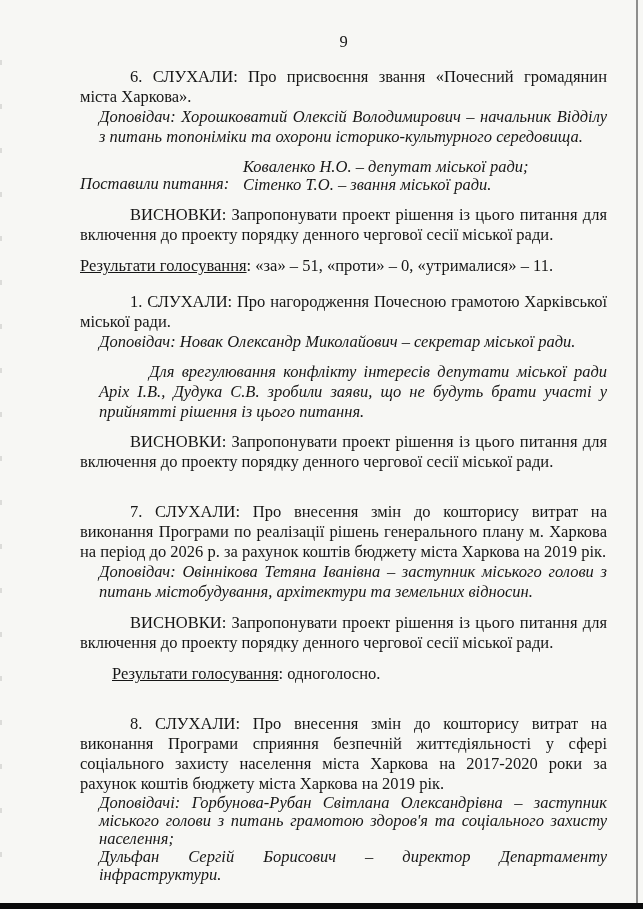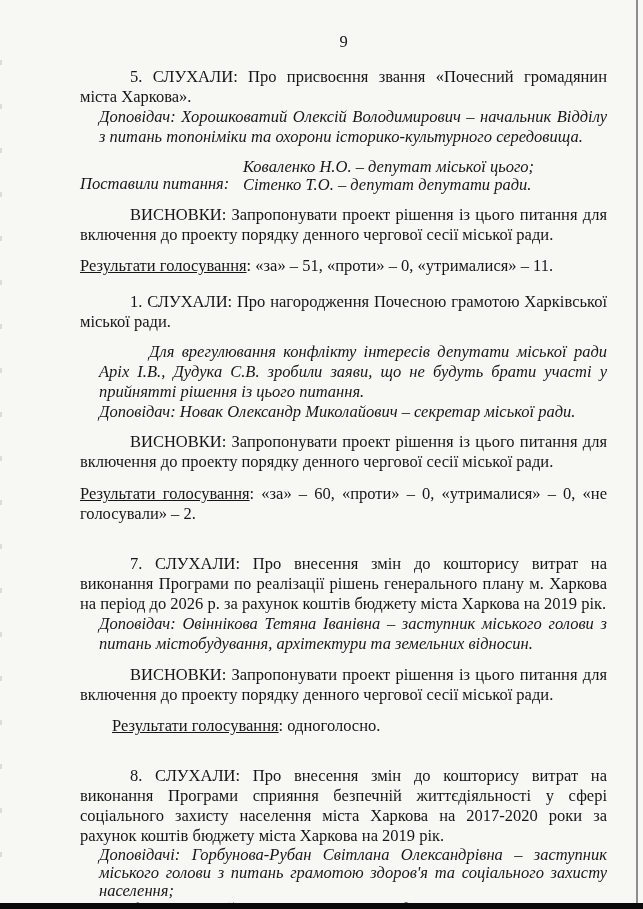--- a/index.html
+++ b/index.html
@@ -40,7 +40,7 @@
 
     <div class="pagenum">9</div>
 
-    <p class="para indent mt-15">5. СЛУХАЛИ: Про присвоєння звання «Почесний громадянин міста Харкова».</p>
+    <p class="para indent mt-15">6. СЛУХАЛИ: Про присвоєння звання «Почесний громадянин міста Харкова».</p>
     <p class="para italic">Доповідач: Хорошковатий Олексій Володимирович – начальник Відділу з питань топоніміки та охорони історико-культурного середовища.</p>
     <div class="q-block">
       <span class="q-label">Поставили питання:</span>

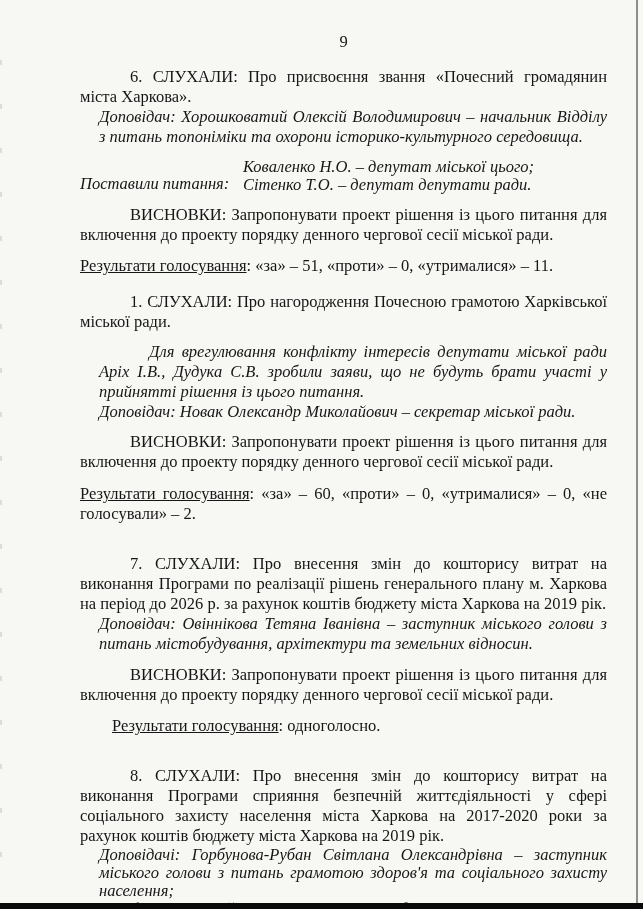--- a/index.html
+++ b/index.html
@@ -45,7 +45,7 @@
     <div class="q-block">
       <span class="q-label">Поставили питання:</span>
       <span class="q-names">
-        <span>Коваленко Н.О. – депутат міської цього;</span><br>
+        <span>Коваленко Н.О. – депутат міської ради;</span><br>
         <span>Сітенко Т.О. – депутат депутати ради.</span>
       </span>
     </div>

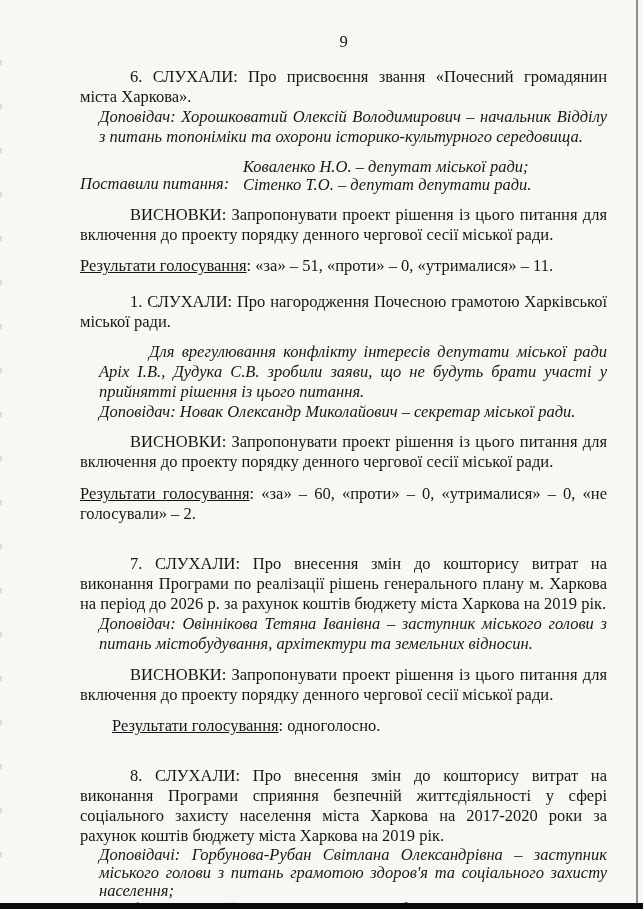--- a/index.html
+++ b/index.html
@@ -46,7 +46,7 @@
       <span class="q-label">Поставили питання:</span>
       <span class="q-names">
         <span>Коваленко Н.О. – депутат міської ради;</span><br>
-        <span>Сітенко Т.О. – депутат депутати ради.</span>
+        <span>Сітенко Т.О. – звання міської ради.</span>
       </span>
     </div>
     <p class="para indent mt-10">ВИСНОВКИ: Запропонувати проект рішення із цього питання для включення до проекту порядку денного чергової сесії міської ради.</p>

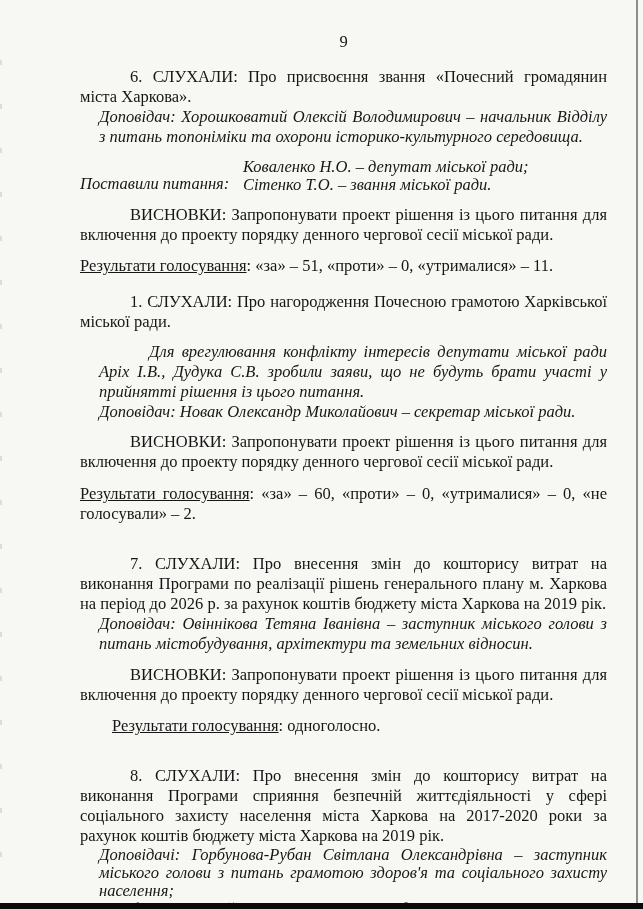--- a/index.html
+++ b/index.html
@@ -53,8 +53,8 @@
     <p class="para mt-9"><span class="u">Результати голосування</span><span>: «за» – 51, «проти» – 0, «утрималися» – 11.</span></p>
 
     <p class="para indent mt-16">1. СЛУХАЛИ: Про нагородження Почесною грамотою Харківської міської ради.</p>
+    <p class="para italic">Доповідач: Новак Олександр Миколайович – секретар міської ради.</p>
     <p class="para italic indent mt-10">Для врегулювання конфлікту інтересів депутати міської ради Аріх І.В., Дудука С.В. зробили заяви, що не будуть брати участі у прийнятті рішення із цього питання.</p>
-    <p class="para italic">Доповідач: Новак Олександр Миколайович – секретар міської ради.</p>
     <p class="para indent mt-10">ВИСНОВКИ: Запропонувати проект рішення із цього питання для включення до проекту порядку денного чергової сесії міської ради.</p>
     <p class="para mt-12"><span class="u">Результати голосування</span><span>: «за» – 60, «проти» – 0, «утрималися» – 0, «не голосували» – 2.</span></p>
 

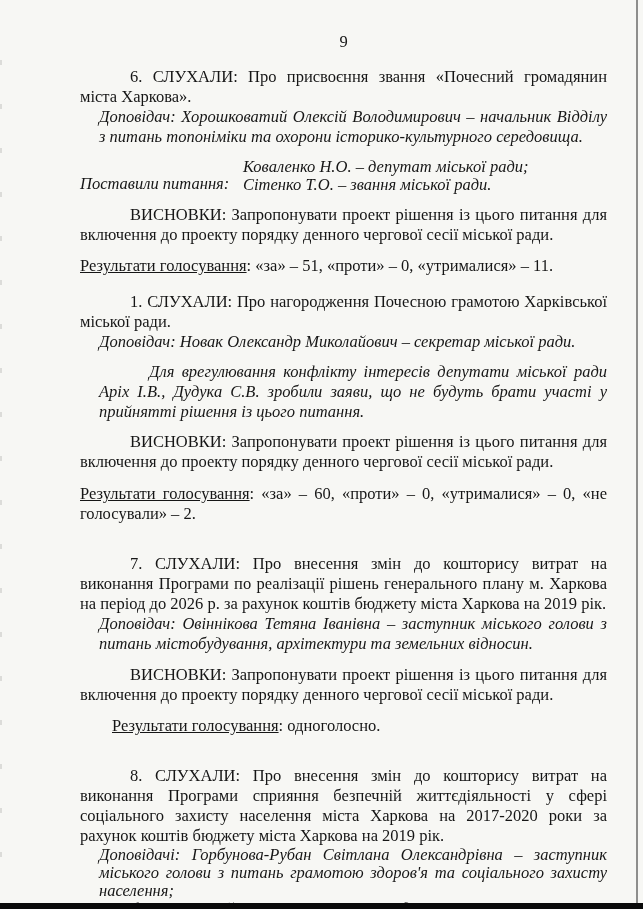--- a/index.html
+++ b/index.html
@@ -56,7 +56,6 @@
     <p class="para italic">Доповідач: Новак Олександр Миколайович – секретар міської ради.</p>
     <p class="para italic indent mt-10">Для врегулювання конфлікту інтересів депутати міської ради Аріх І.В., Дудука С.В. зробили заяви, що не будуть брати участі у прийнятті рішення із цього питання.</p>
     <p class="para indent mt-10">ВИСНОВКИ: Запропонувати проект рішення із цього питання для включення до проекту порядку денного чергової сесії міської ради.</p>
-    <p class="para mt-12"><span class="u">Результати голосування</span><span>: «за» – 60, «проти» – 0, «утрималися» – 0, «не голосували» – 2.</span></p>
 
     <p class="para indent mt-14">7. СЛУХАЛИ: Про внесення змін до кошторису витрат на виконання Програми по реалізації рішень генерального плану м. Харкова на період до 2026 р. за рахунок коштів бюджету міста Харкова на 2019 рік.</p>
     <p class="para italic">Доповідач: Овіннікова Тетяна Іванівна – заступник міського голови з питань містобудування, архітектури та земельних відносин.</p>

